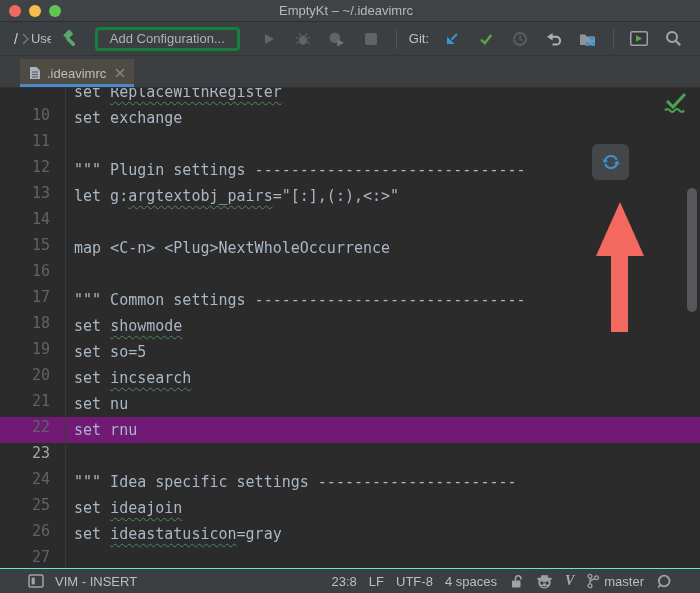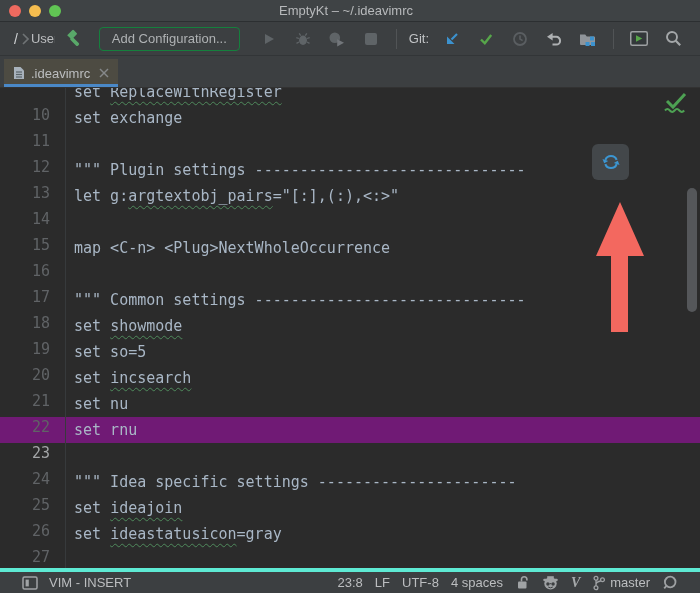--- a/index.html
+++ b/index.html
@@ -21,7 +21,7 @@
   .crumb-seg { color:#BBBDBF; margin:0 2px 0 2px; white-space:nowrap; overflow:hidden; max-width:34px; }
   .tb-btn { width:24px; height:24px; display:flex; align-items:center; justify-content:center;
             margin:0 5px; flex:0 0 auto; }
-  .addcfg { border:1px solid #15803d; border-radius:4px; height:24px; display:flex; align-items:center;
+  .addcfg { border:3px solid #15803d; border-radius:4px; height:24px; display:flex; align-items:center;
             padding:0 12px; color:#AFB2B4; margin:0 12px 0 8px; white-space:nowrap; }
   .tb-sep { width:1px; height:20px; background:#515456; margin:0 8px; flex:0 0 auto; }
   .git-label { color:#C2C4C6; margin:0 6px 0 4px; }

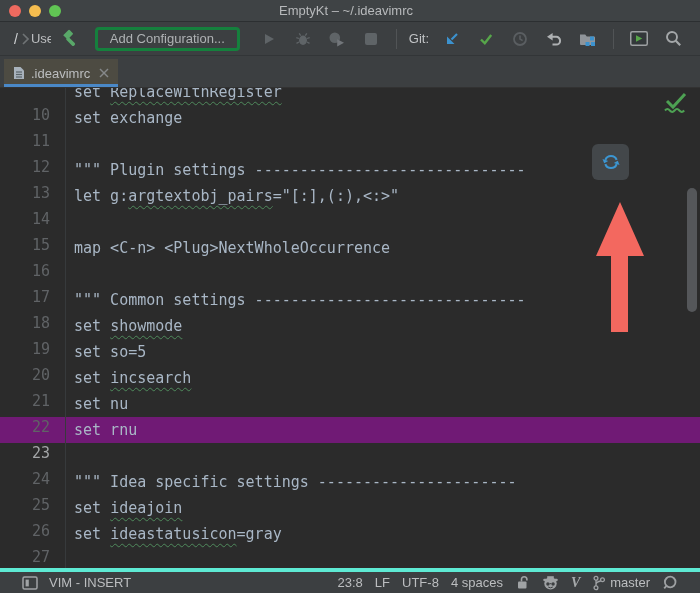--- a/index.html
+++ b/index.html
@@ -29,7 +29,7 @@
 
   
   .tabbar { height:32px; background:#3C3F41; border-bottom:1px solid #323232;
-            display:flex; align-items:flex-end; padding-left:4px; }
+            display:flex; align-items:flex-end; padding-left:20px; }
   .tab { height:28px; background:#4D4B42; display:flex; align-items:center;
          padding:0 9px; position:relative; font-size:13px; color:#BCBEC0; }
   .tab .underline { position:absolute; left:0; right:0; bottom:0; height:3px; background:#4A88C7; }

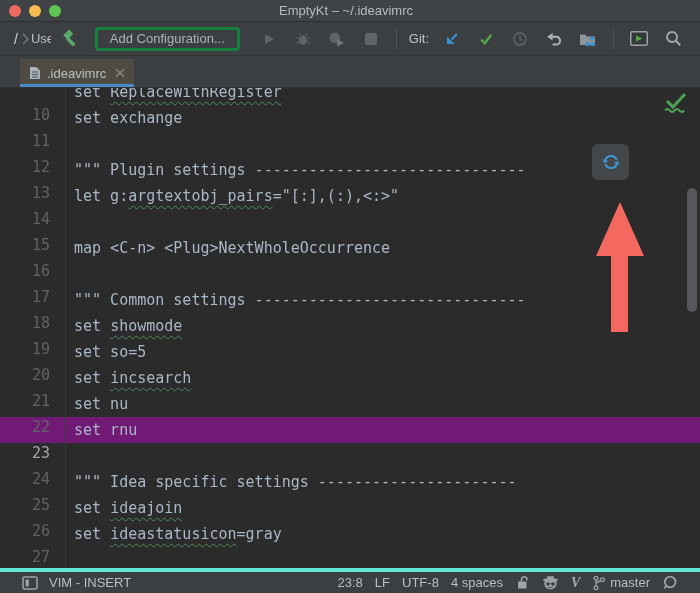--- a/index.html
+++ b/index.html
@@ -55,8 +55,8 @@
              background:#55575A; border-radius:5px; }
 
   
-  .statusbar { height:25px; background:#3C3F41; border-top:4px solid #5eead4;
-               display:flex; align-items:center; padding:0 22px; font-size:13px; color:#BCBEC0; }
+  .statusbar { height:25px; background:#3C3F41; border-top:1px solid #5eead4;
+               display:flex; align-items:center; padding:0 28px; font-size:13px; color:#BCBEC0; }
   .sb-left { display:flex; align-items:center; gap:11px; }
   .sb-right { margin-left:auto; display:flex; align-items:center; gap:12px; }
   .sb-item { display:flex; align-items:center; gap:5px; white-space:nowrap; }

